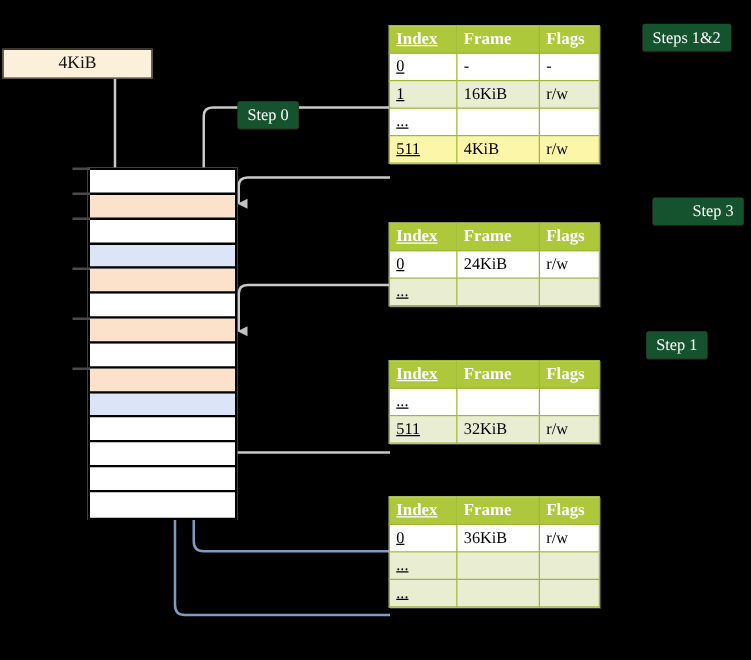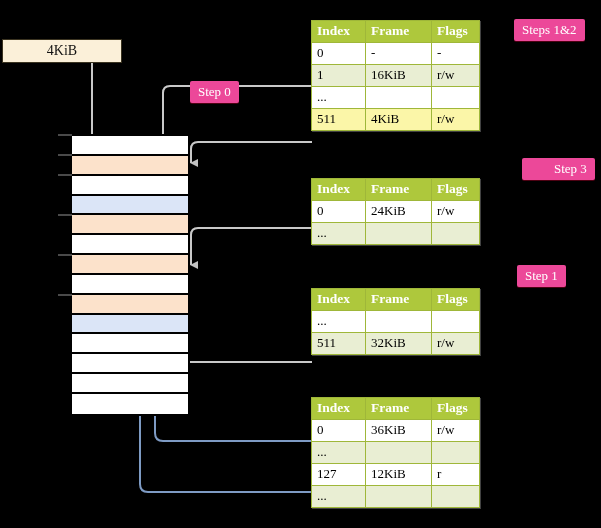--- a/index.html
+++ b/index.html
@@ -35,7 +35,7 @@
   .ptable th{background:#aec83c;color:#fff;font-weight:bold;font-size:13.5px;}
   .ptable tr.tint td{background:#e9eed3;}
   .ptable td.hl,.ptable tr.hl td{background:#fbf6a8;}
-  .ptable .c-idx{width:54px;}
+  .ptable .c-idx{width:54px;text-decoration:underline;}
   .ptable .c-frm{width:66px;}
   .ptable .c-flg{width:48px;margin-left:12px;}
 

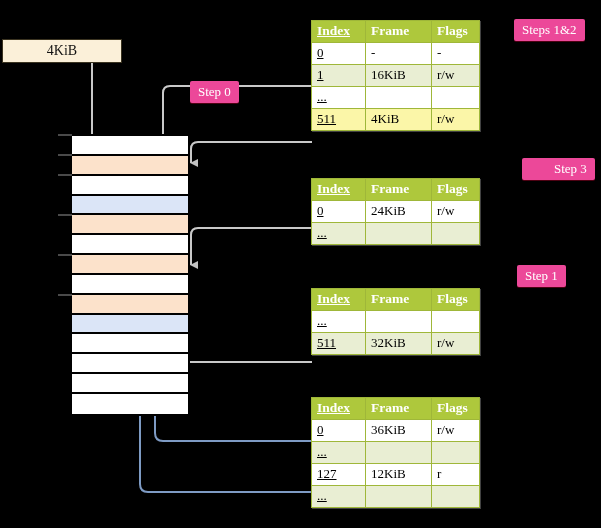--- a/index.html
+++ b/index.html
@@ -13,7 +13,7 @@
            font-size:14px;color:#111;}
 
   
-  .badge{position:absolute;background:#ec4899;color:#fff;
+  .badge{position:absolute;background:#14532d;color:#fff;
          font-size:13px;line-height:1;padding:4px 8px 5px;border-radius:2px;
          box-shadow:0 1px 0 #4d0112;white-space:nowrap;
          display:flex;align-items:center;justify-content:center;}

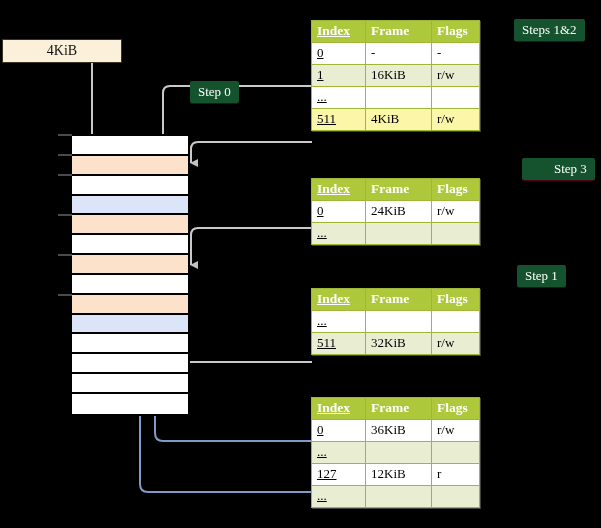--- a/index.html
+++ b/index.html
@@ -215,11 +215,6 @@
           <td class="c-frm"></td>
           <td class="c-flg"></td>
         </tr>
-        <tr>
-          <td class="c-idx">127</td>
-          <td class="c-frm">12KiB</td>
-          <td class="c-flg">r</td>
-        </tr>
         <tr class="tint">
           <td class="c-idx">...</td>
           <td class="c-frm"></td>

